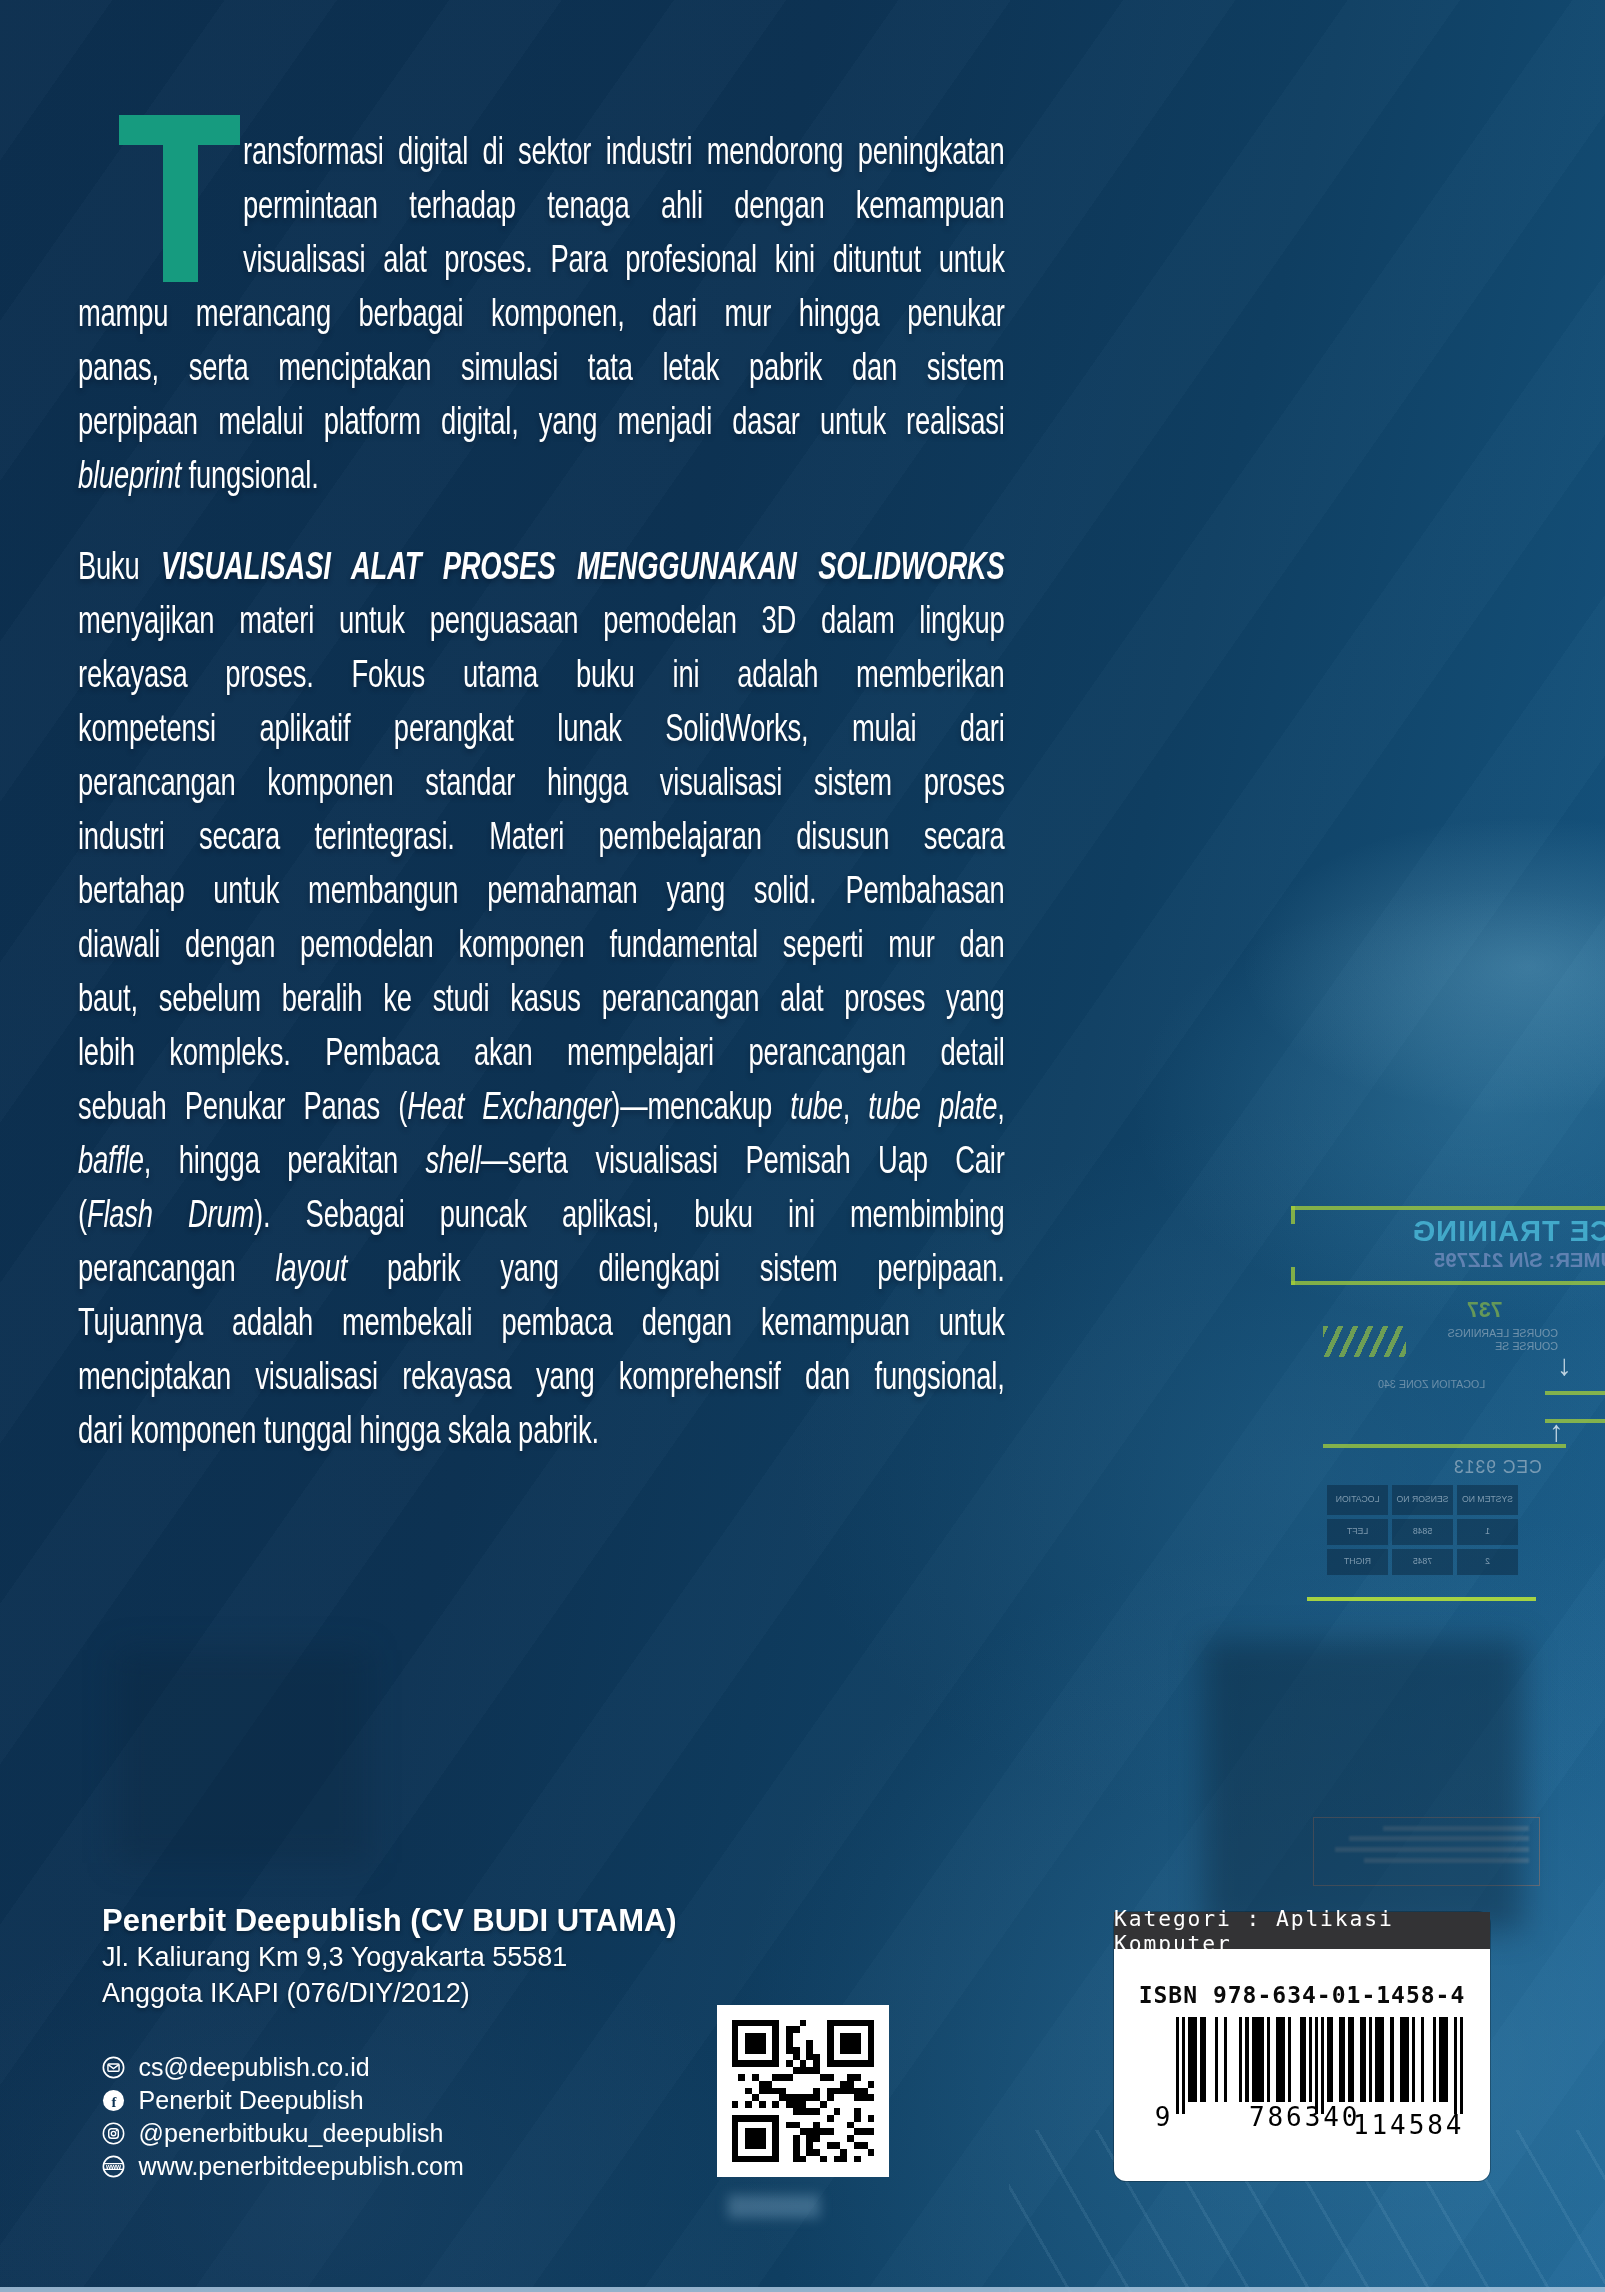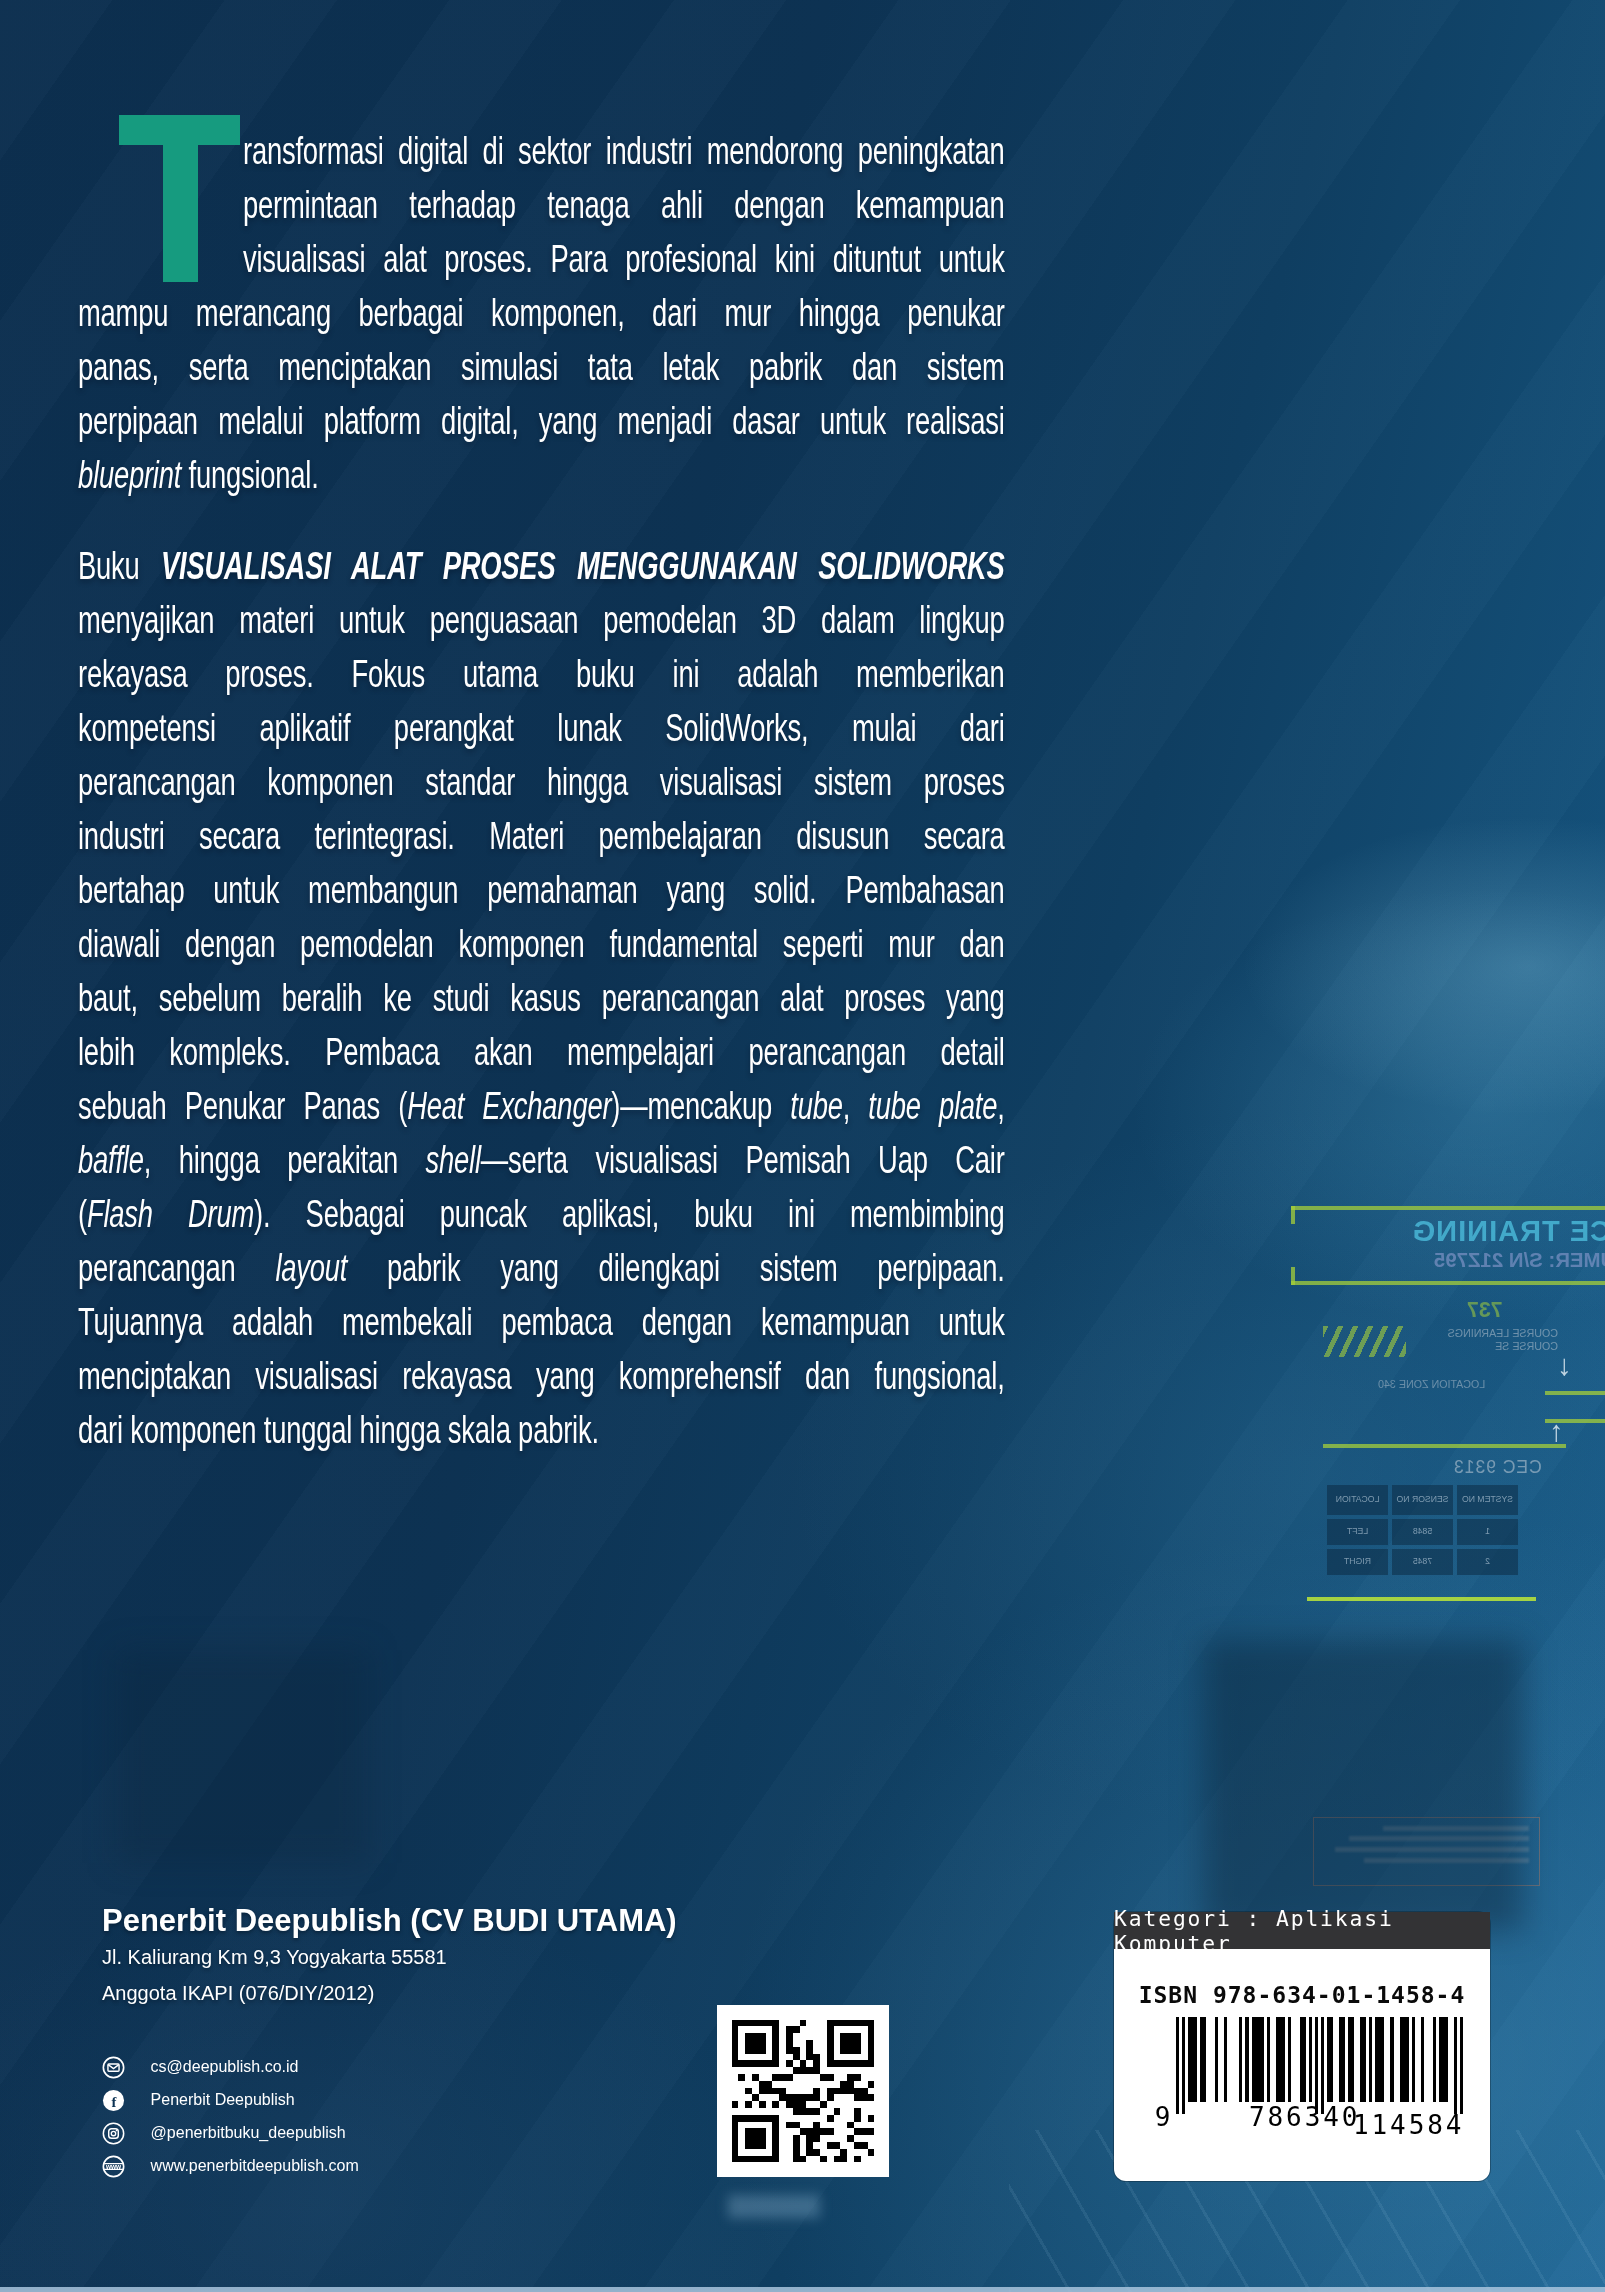--- a/index.html
+++ b/index.html
@@ -30,7 +30,7 @@
   
   .publisher{position:absolute;left:102px;top:1902px;color:#fff;text-shadow:0 1.9px 3.9px rgba(0,15,30,.5);}
   .pub-name{font-weight:bold;font-size:31px;line-height:37px;}
-  .pub-line{font-size:20px;line-height:36px;}
+  .pub-line{font-size:27px;line-height:36px;}
   .contacts{position:absolute;left:102px;top:2051px;}
   .contact-row{display:flex;align-items:center;height:32px;margin-bottom:1px;}
   .contact-ico{width:23px;height:23px;margin-right:13.6px;flex:0 0 23px;}

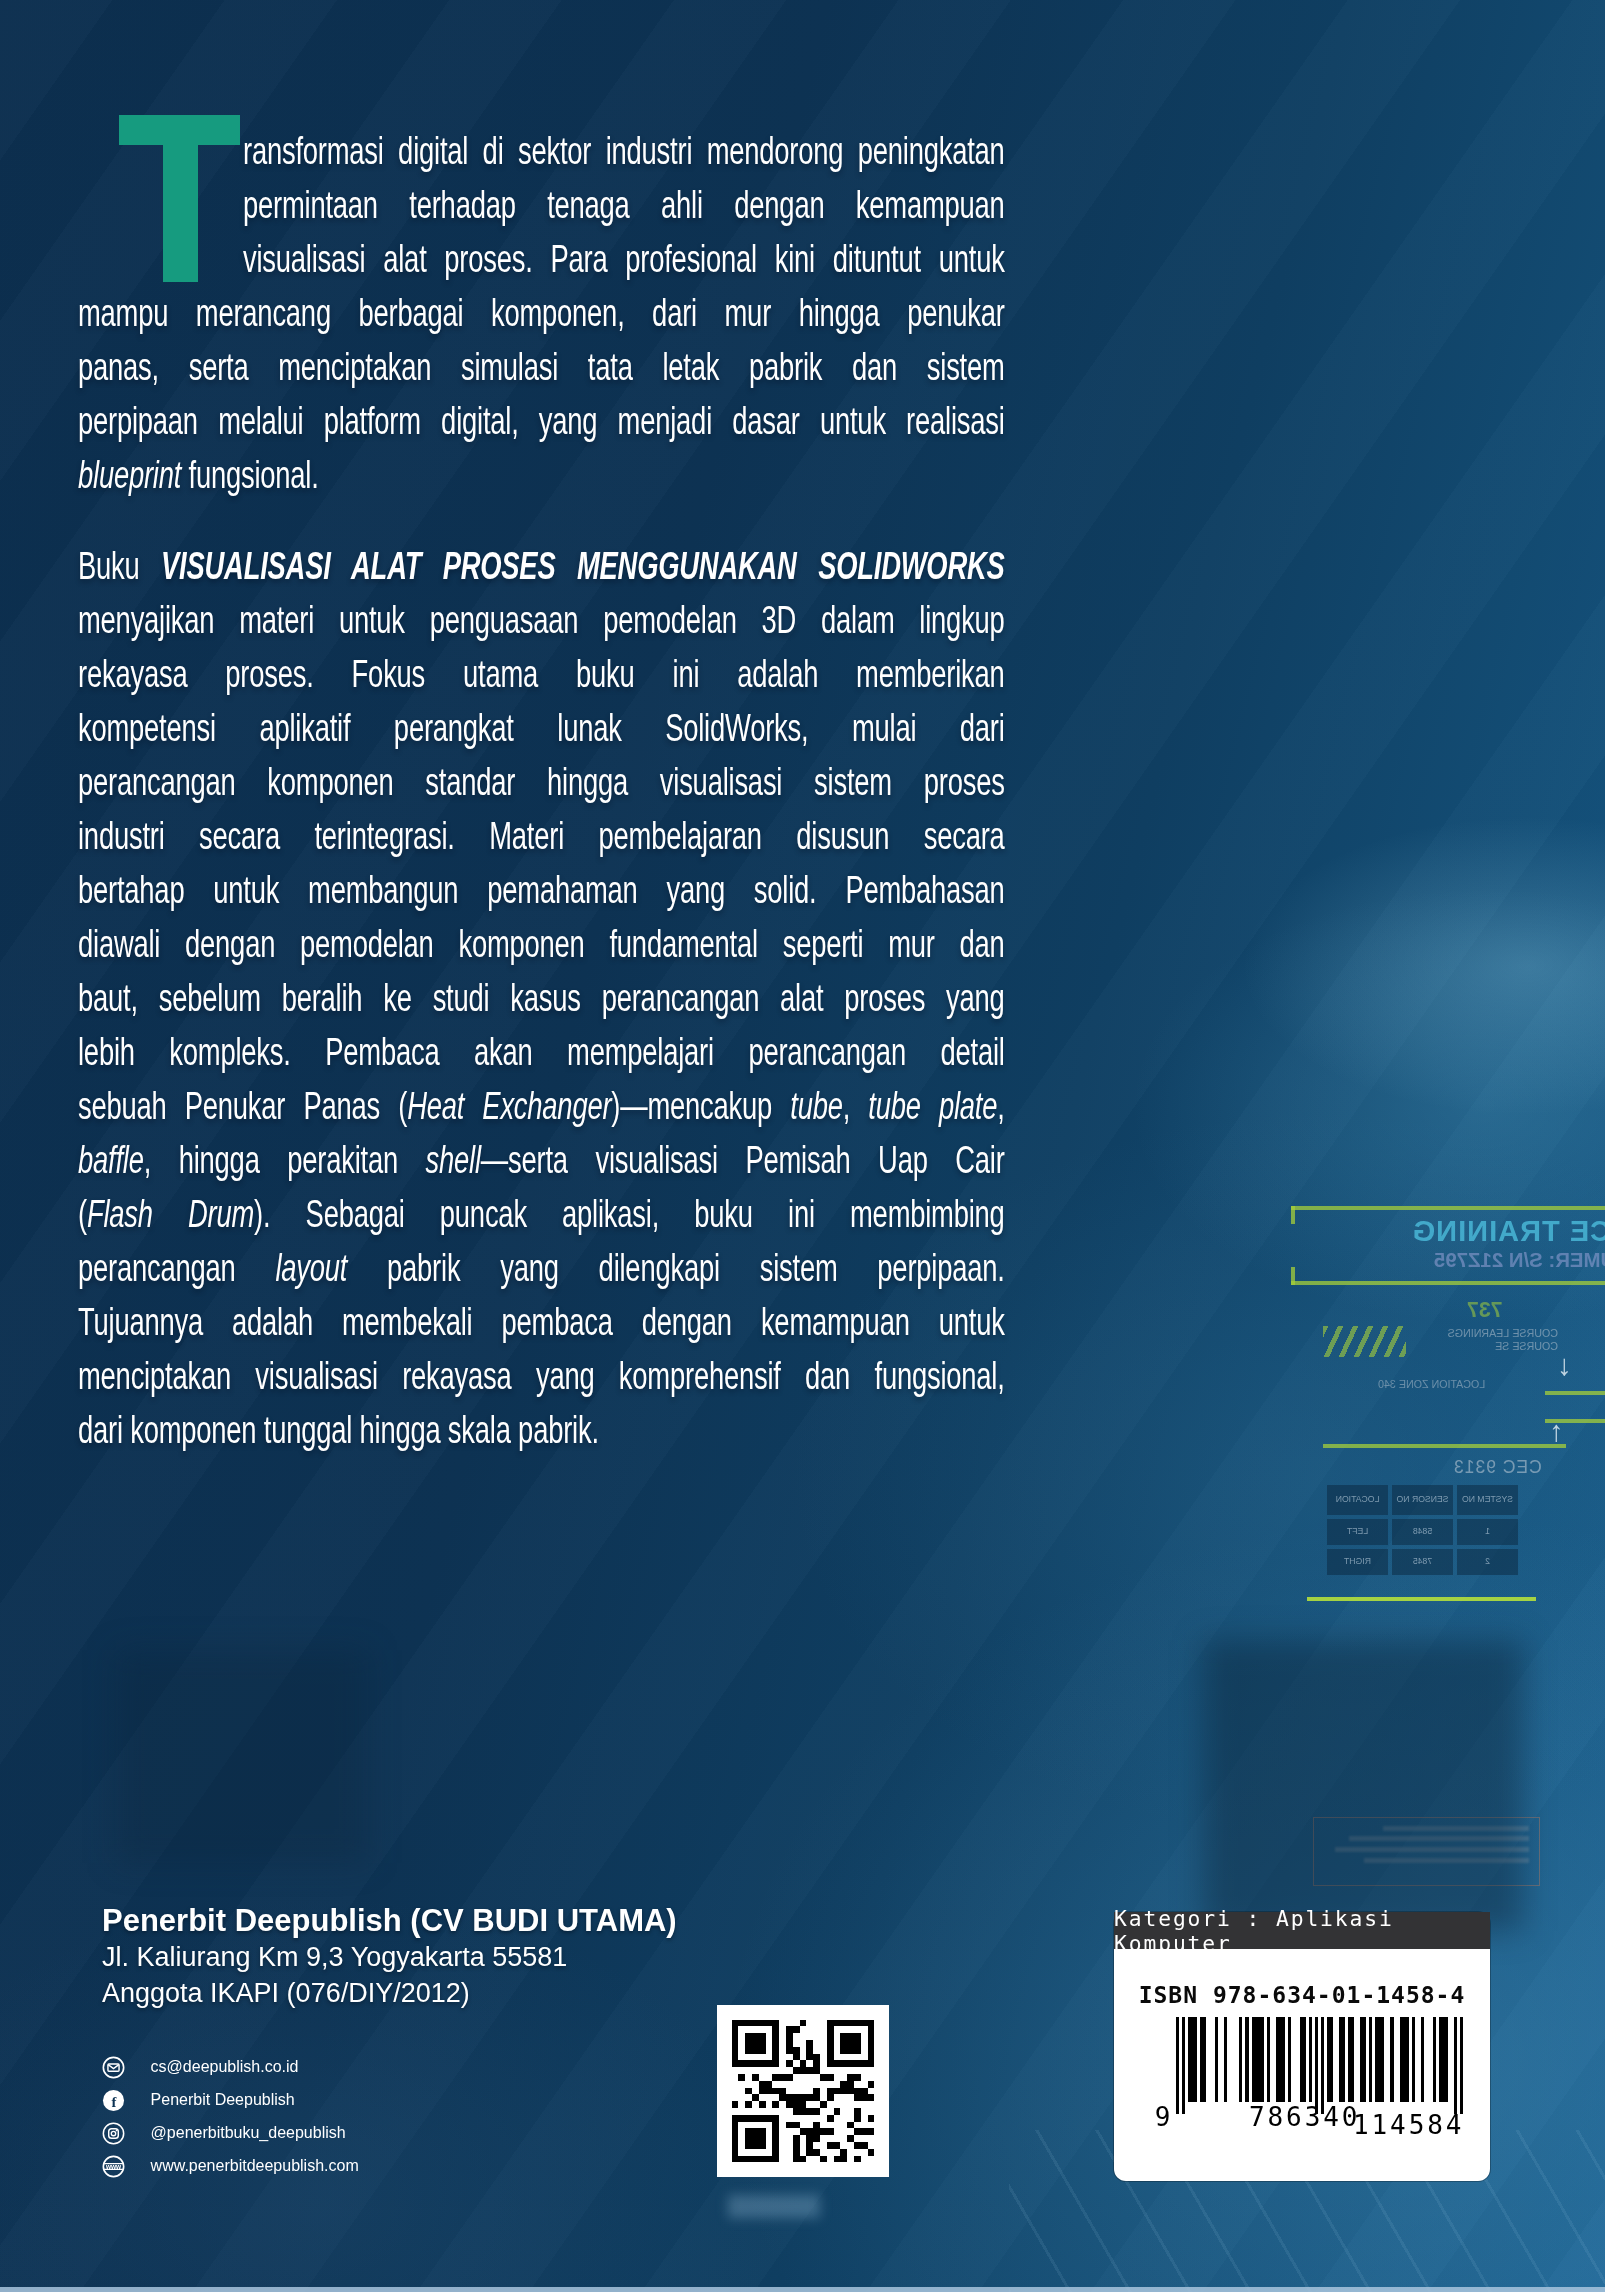--- a/index.html
+++ b/index.html
@@ -34,7 +34,7 @@
   .contacts{position:absolute;left:102px;top:2051px;}
   .contact-row{display:flex;align-items:center;height:32px;margin-bottom:1px;}
   .contact-ico{width:23px;height:23px;margin-right:13.6px;flex:0 0 23px;}
-  .contact-label{color:#fff;font-size:16px;margin-left:12px;}
+  .contact-label{color:#fff;font-size:25px;}
   
   .qr-box{position:absolute;left:717px;top:2005px;width:172px;height:172px;background:#fff;}
   

